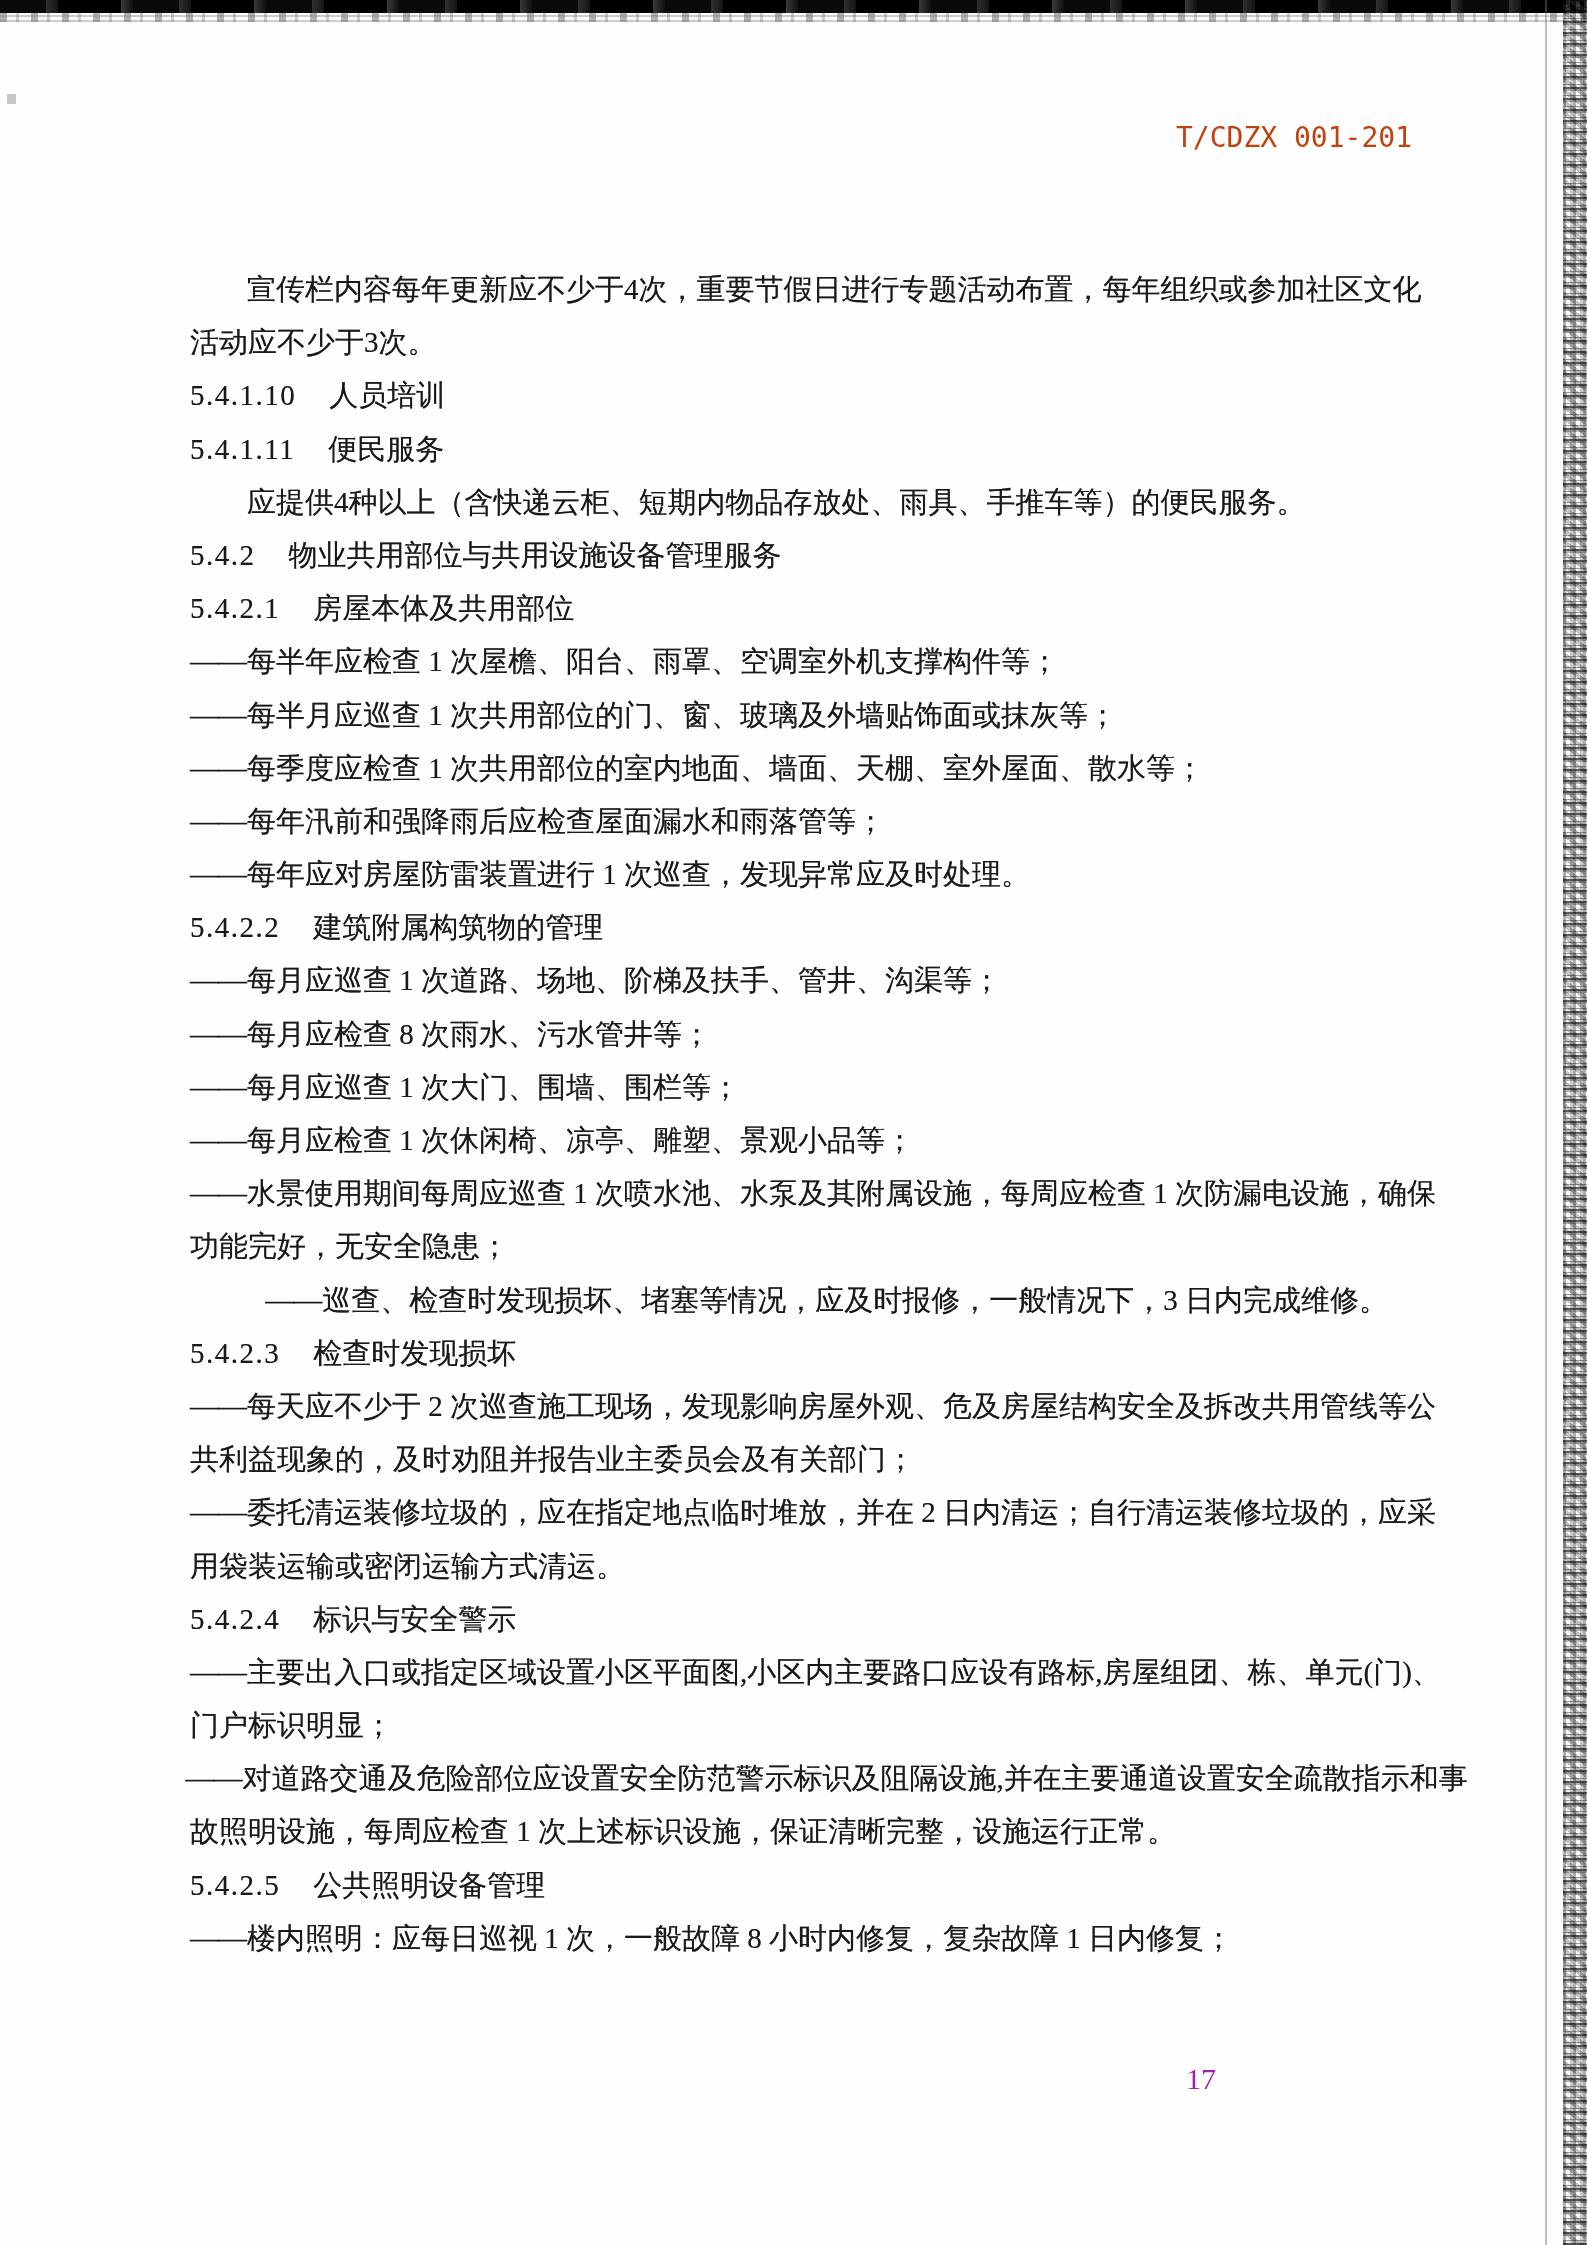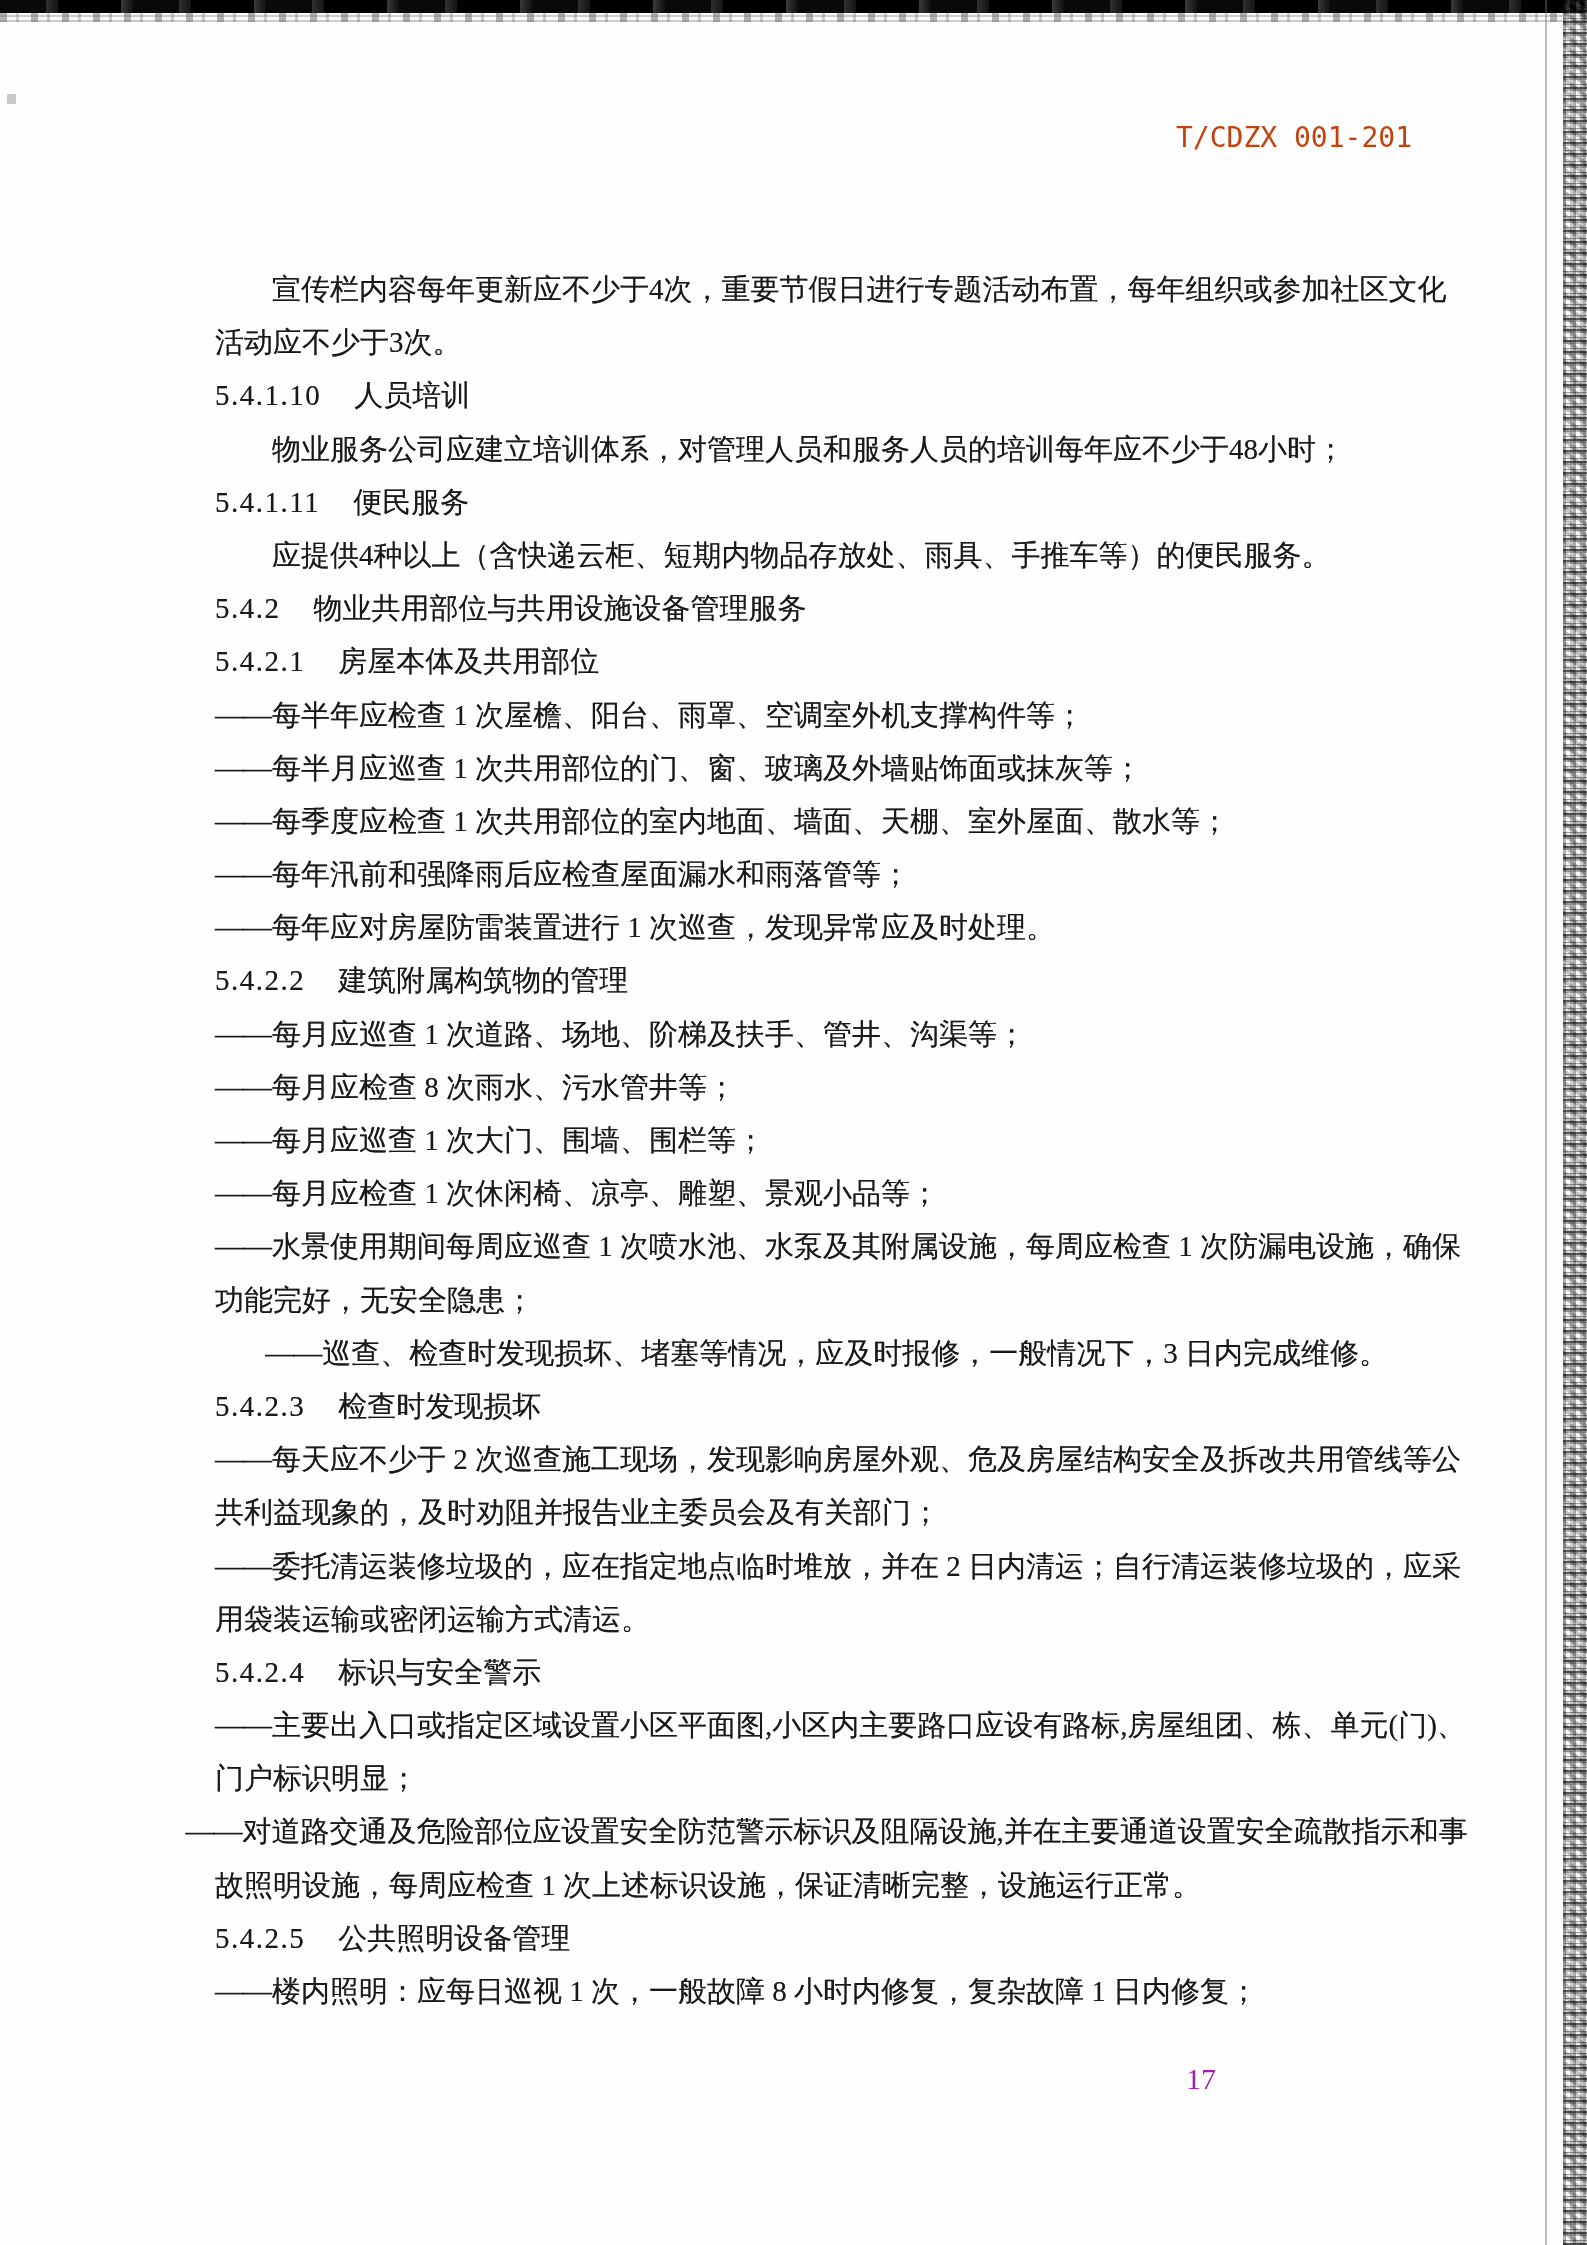--- a/index.html
+++ b/index.html
@@ -111,7 +111,6 @@
     height: 53.2px;
     line-height: 53.2px;
     white-space: nowrap;
-    margin-left: 25px;
   }
   .line.indent { padding-left: 57px; }
   .line.hang   { margin-left: -57px; text-align: center; }

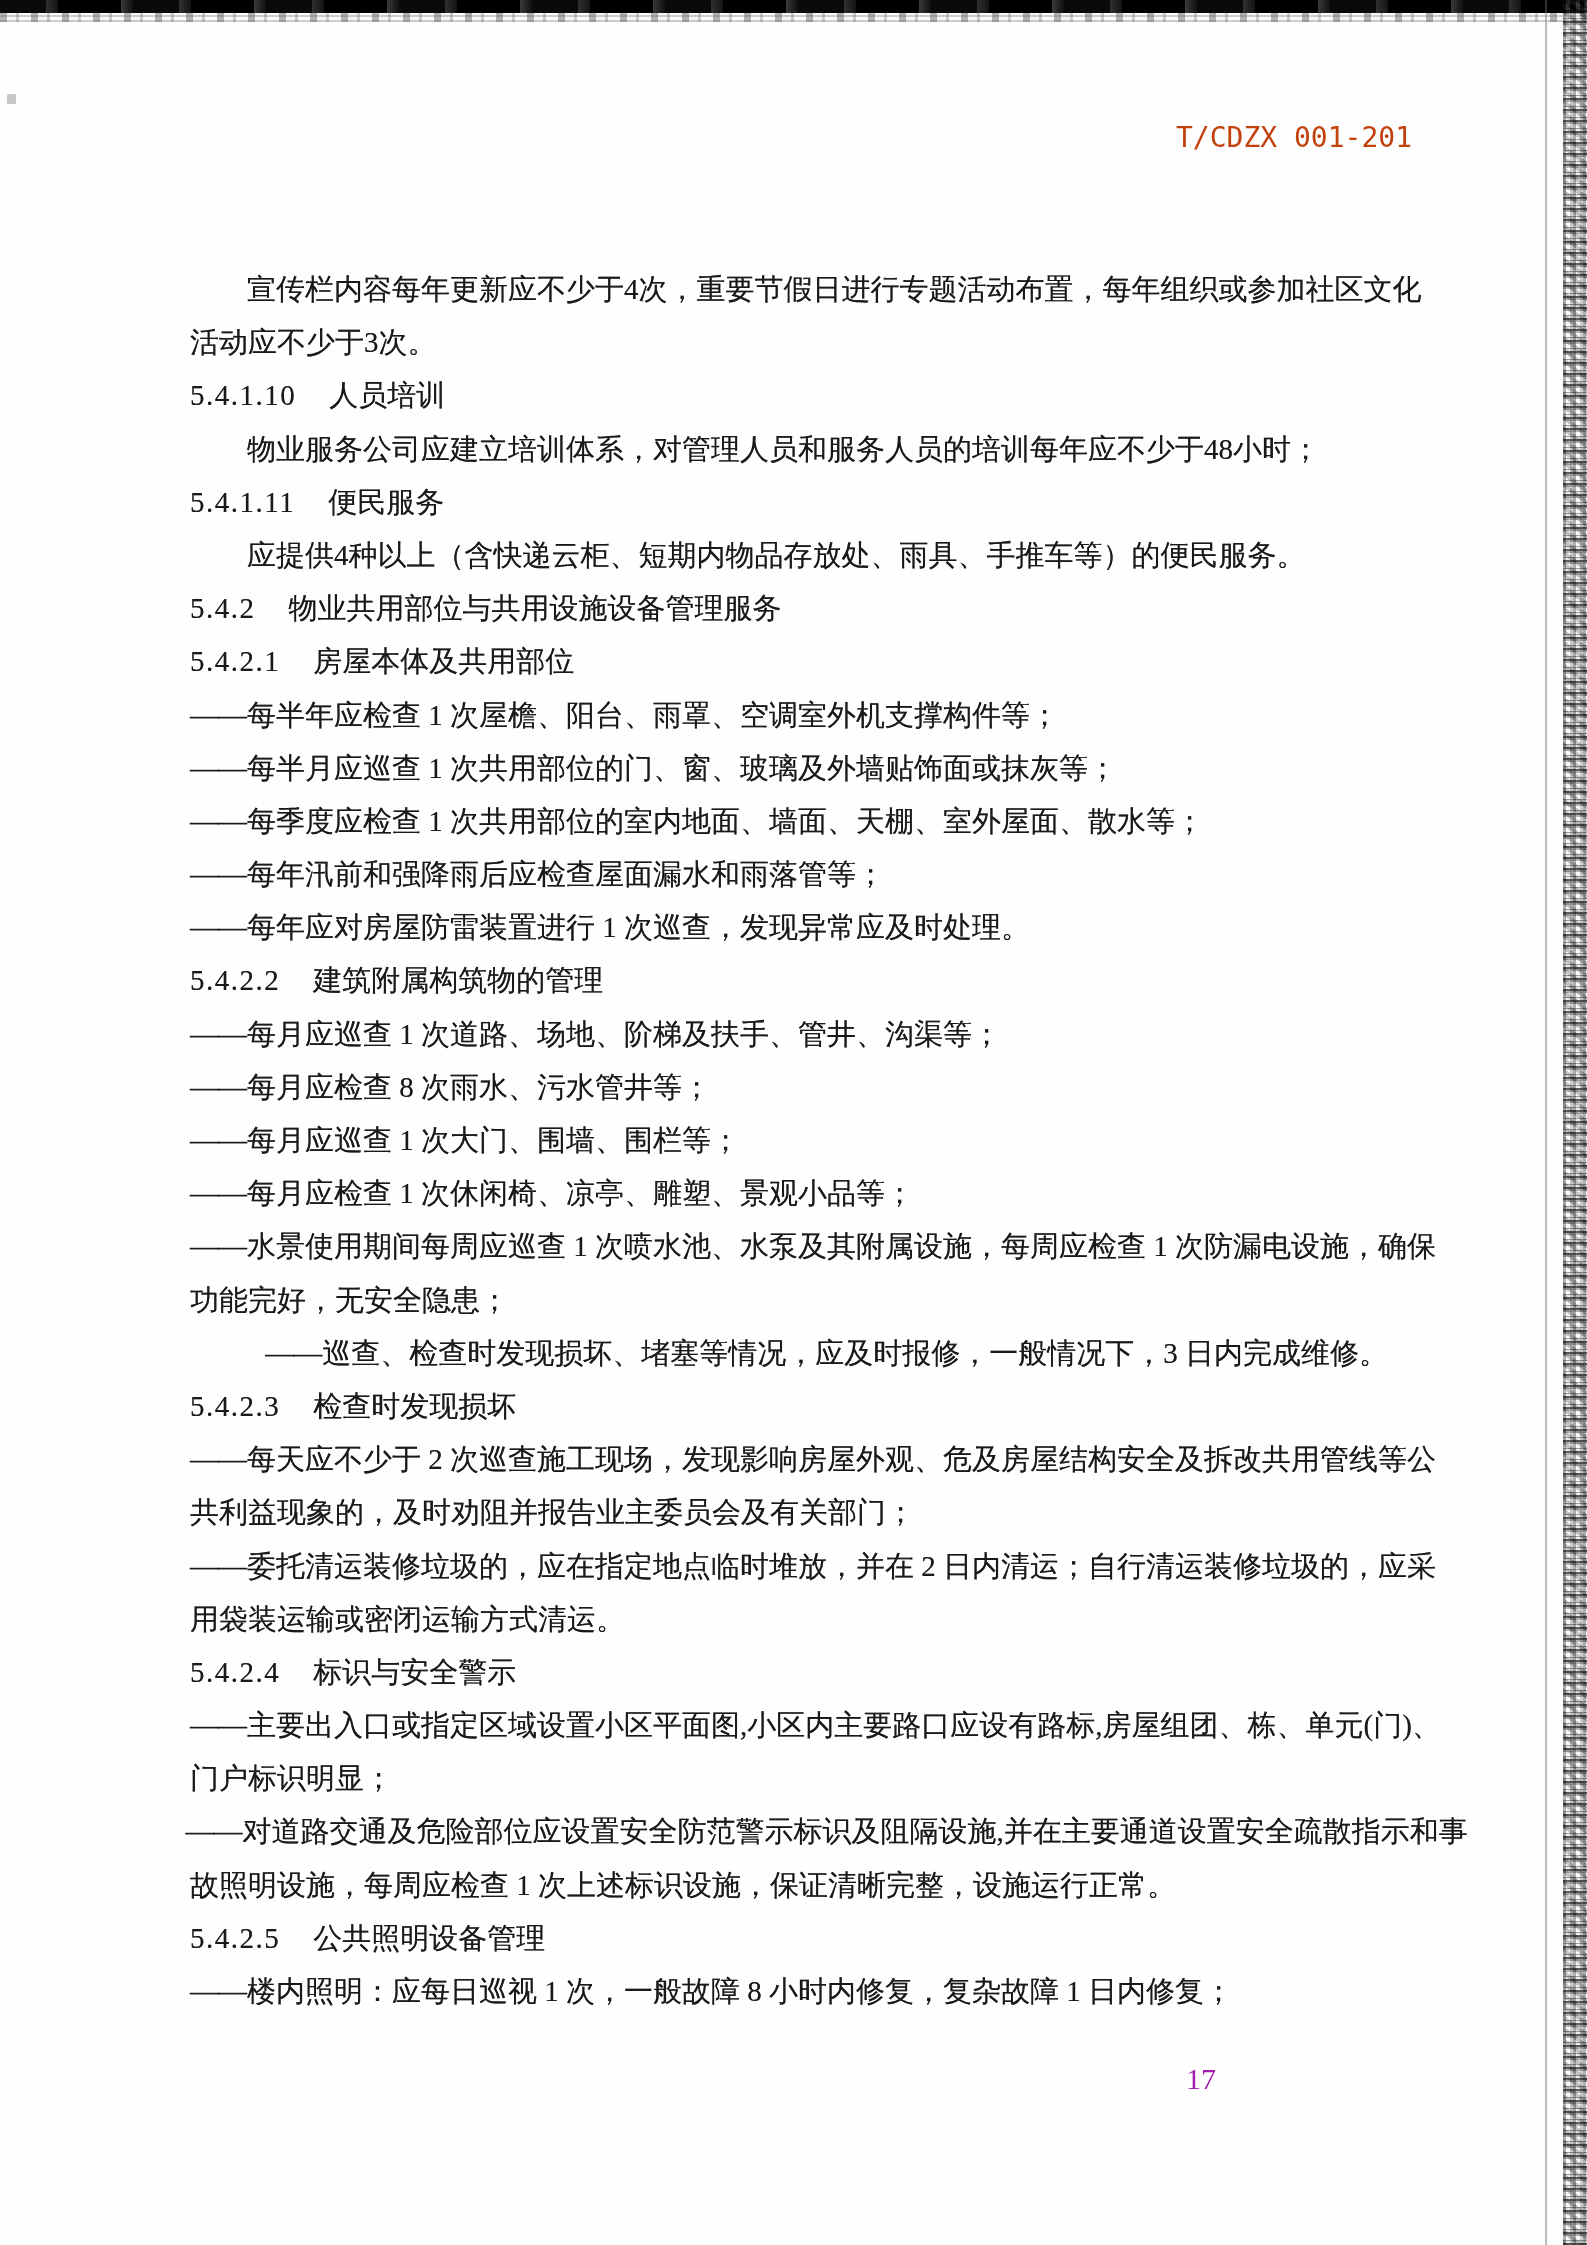--- a/index.html
+++ b/index.html
@@ -134,7 +134,6 @@
       <div class="line indent"><span class="line-text">宣传栏内容每年更新应不少于4次，重要节假日进行专题活动布置，每年组织或参加社区文化</span></div>
       <div class="line flush"><span class="line-text">活动应不少于3次。</span></div>
       <div class="line heading"><span class="clause-number">5.4.1.10</span><span class="clause-title">人员培训</span></div>
-      <div class="line indent"><span class="line-text">物业服务公司应建立培训体系，对管理人员和服务人员的培训每年应不少于48小时；</span></div>
       <div class="line heading"><span class="clause-number">5.4.1.11</span><span class="clause-title">便民服务</span></div>
       <div class="line indent"><span class="line-text">应提供4种以上（含快递云柜、短期内物品存放处、雨具、手推车等）的便民服务。</span></div>
       <div class="line heading"><span class="clause-number">5.4.2</span><span class="clause-title">物业共用部位与共用设施设备管理服务</span></div>

